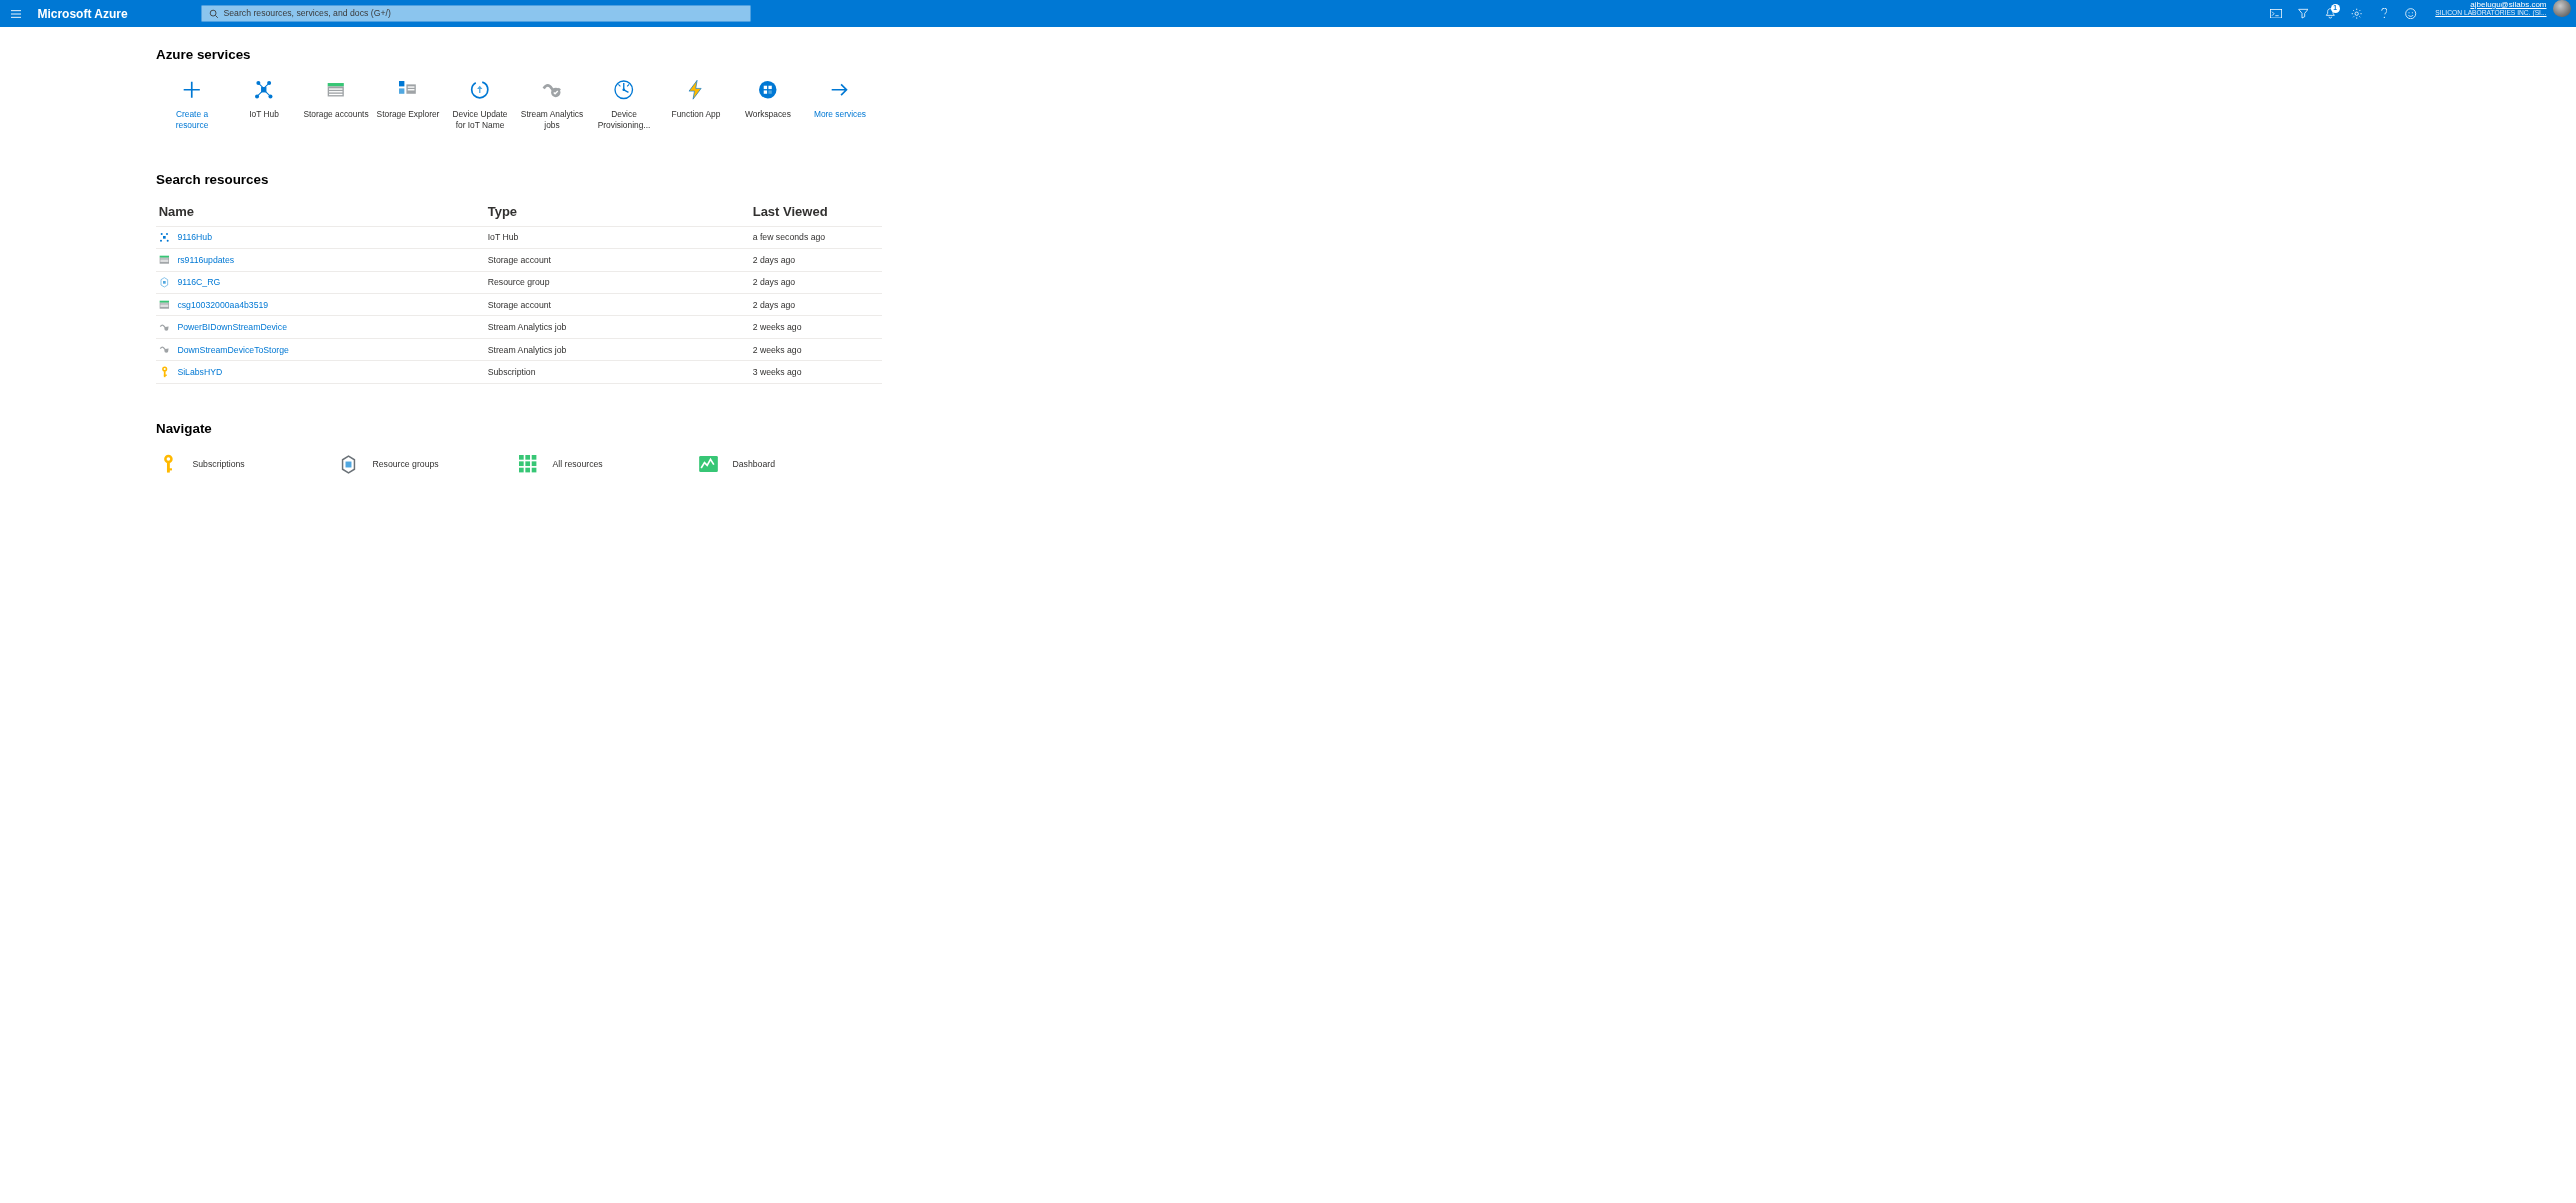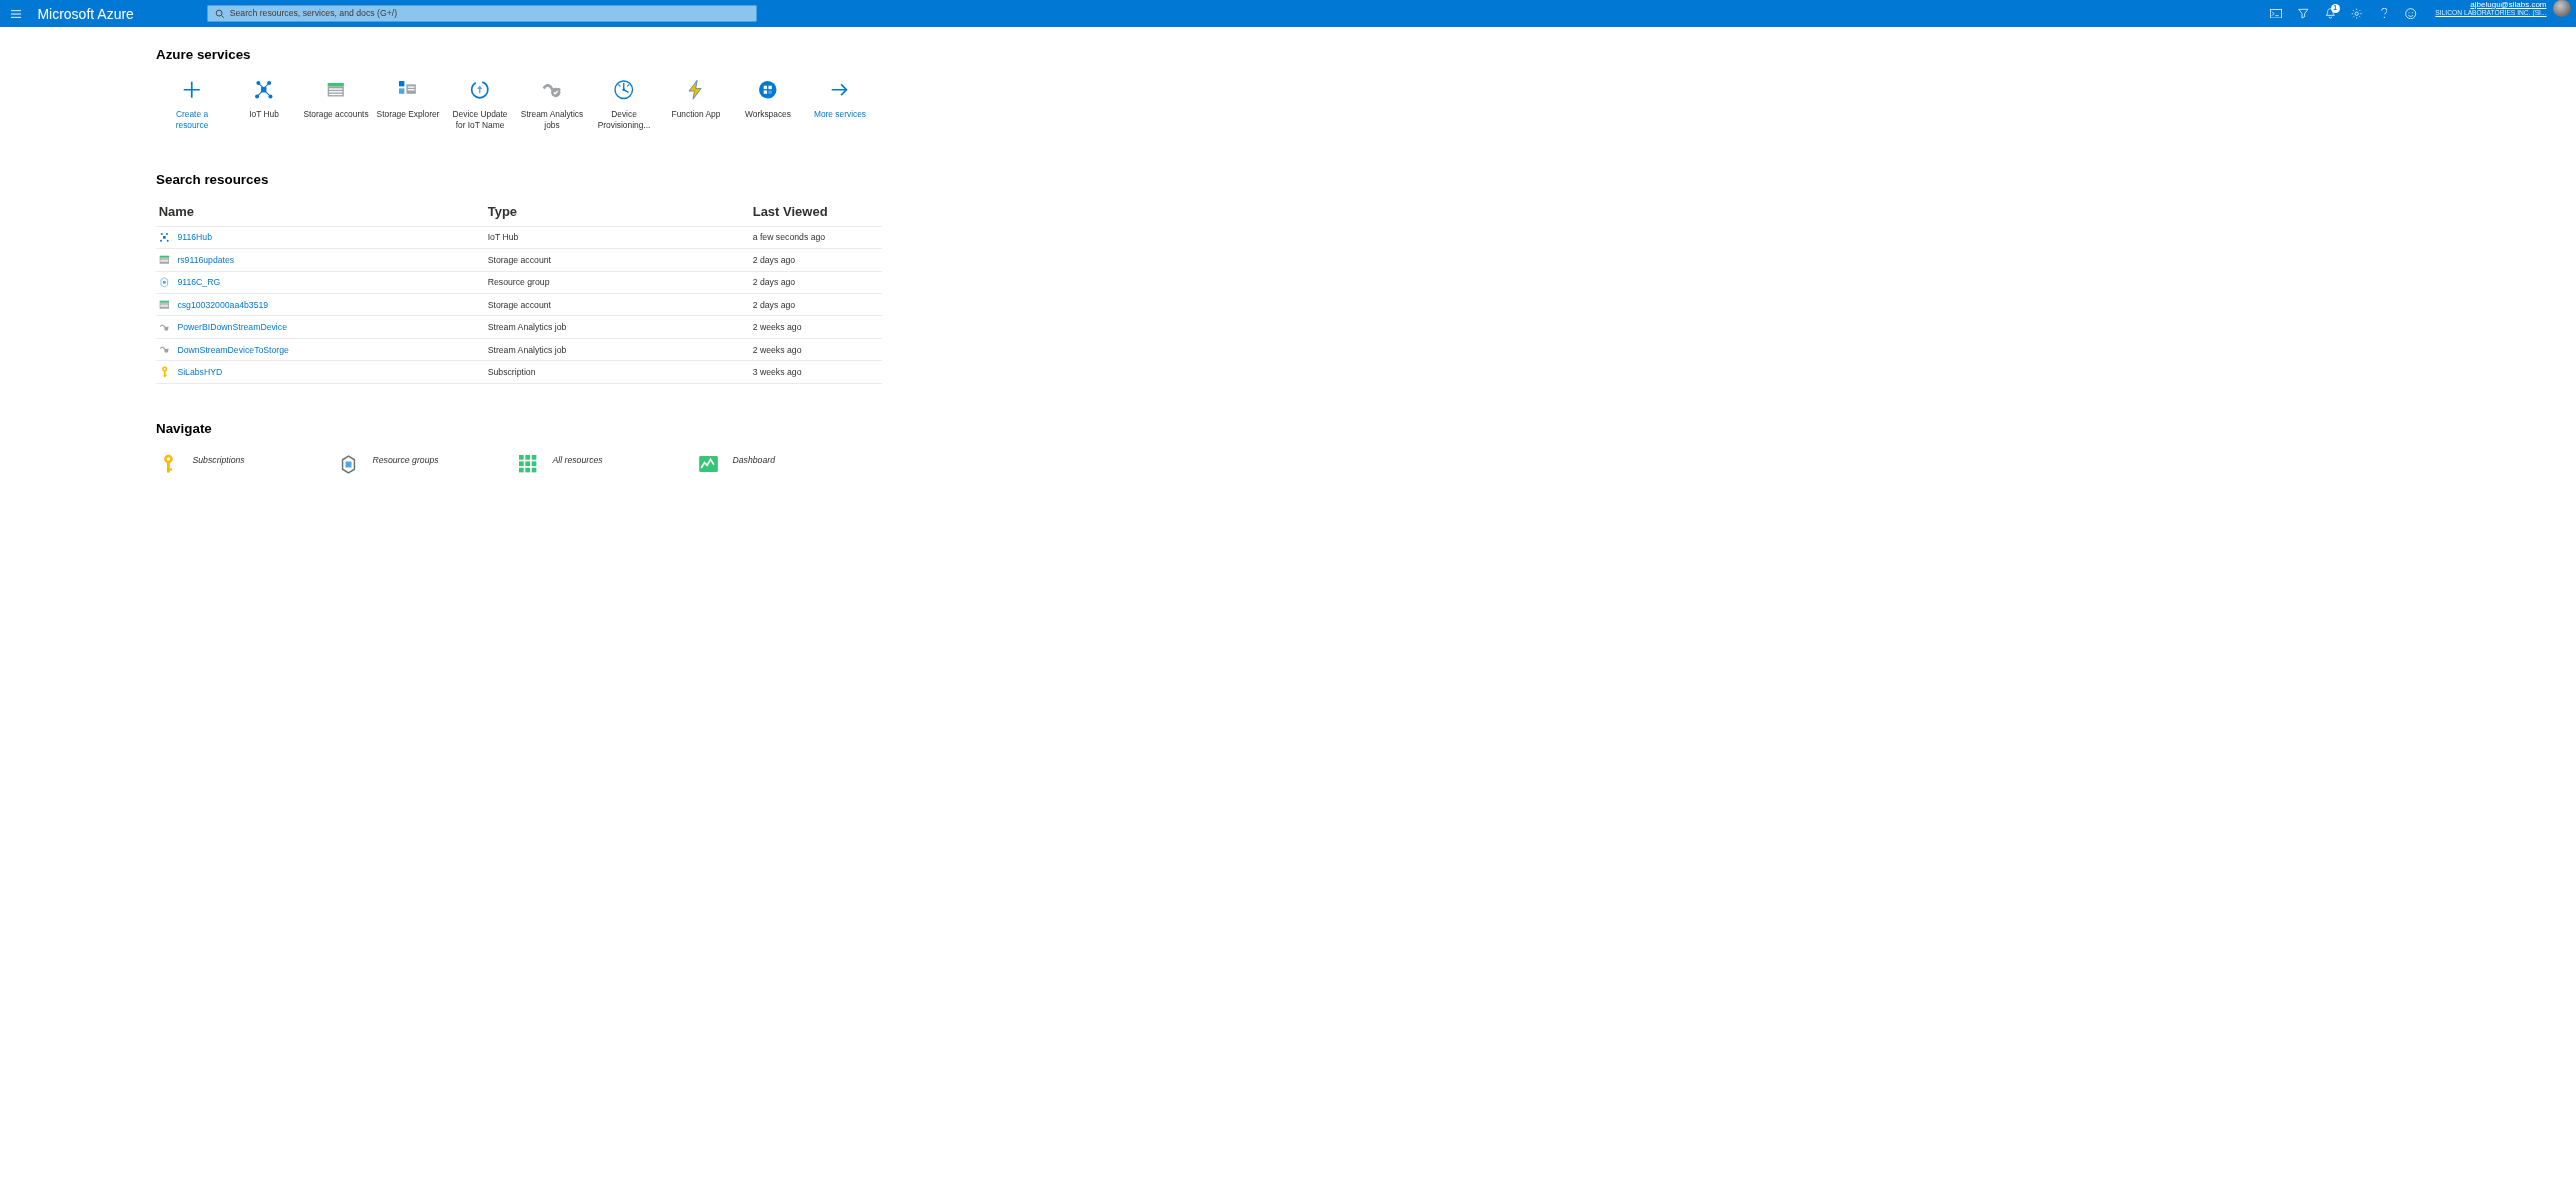--- a/index.html
+++ b/index.html
@@ -27,8 +27,8 @@
     cursor: pointer;
   }
   .brand {
-    font-size: 14px;
-    font-weight: 400;
+    font-size: 12px;
+    font-weight: 700;
     padding: 0 13.4px 0 5.4px;
     white-space: nowrap;
   }

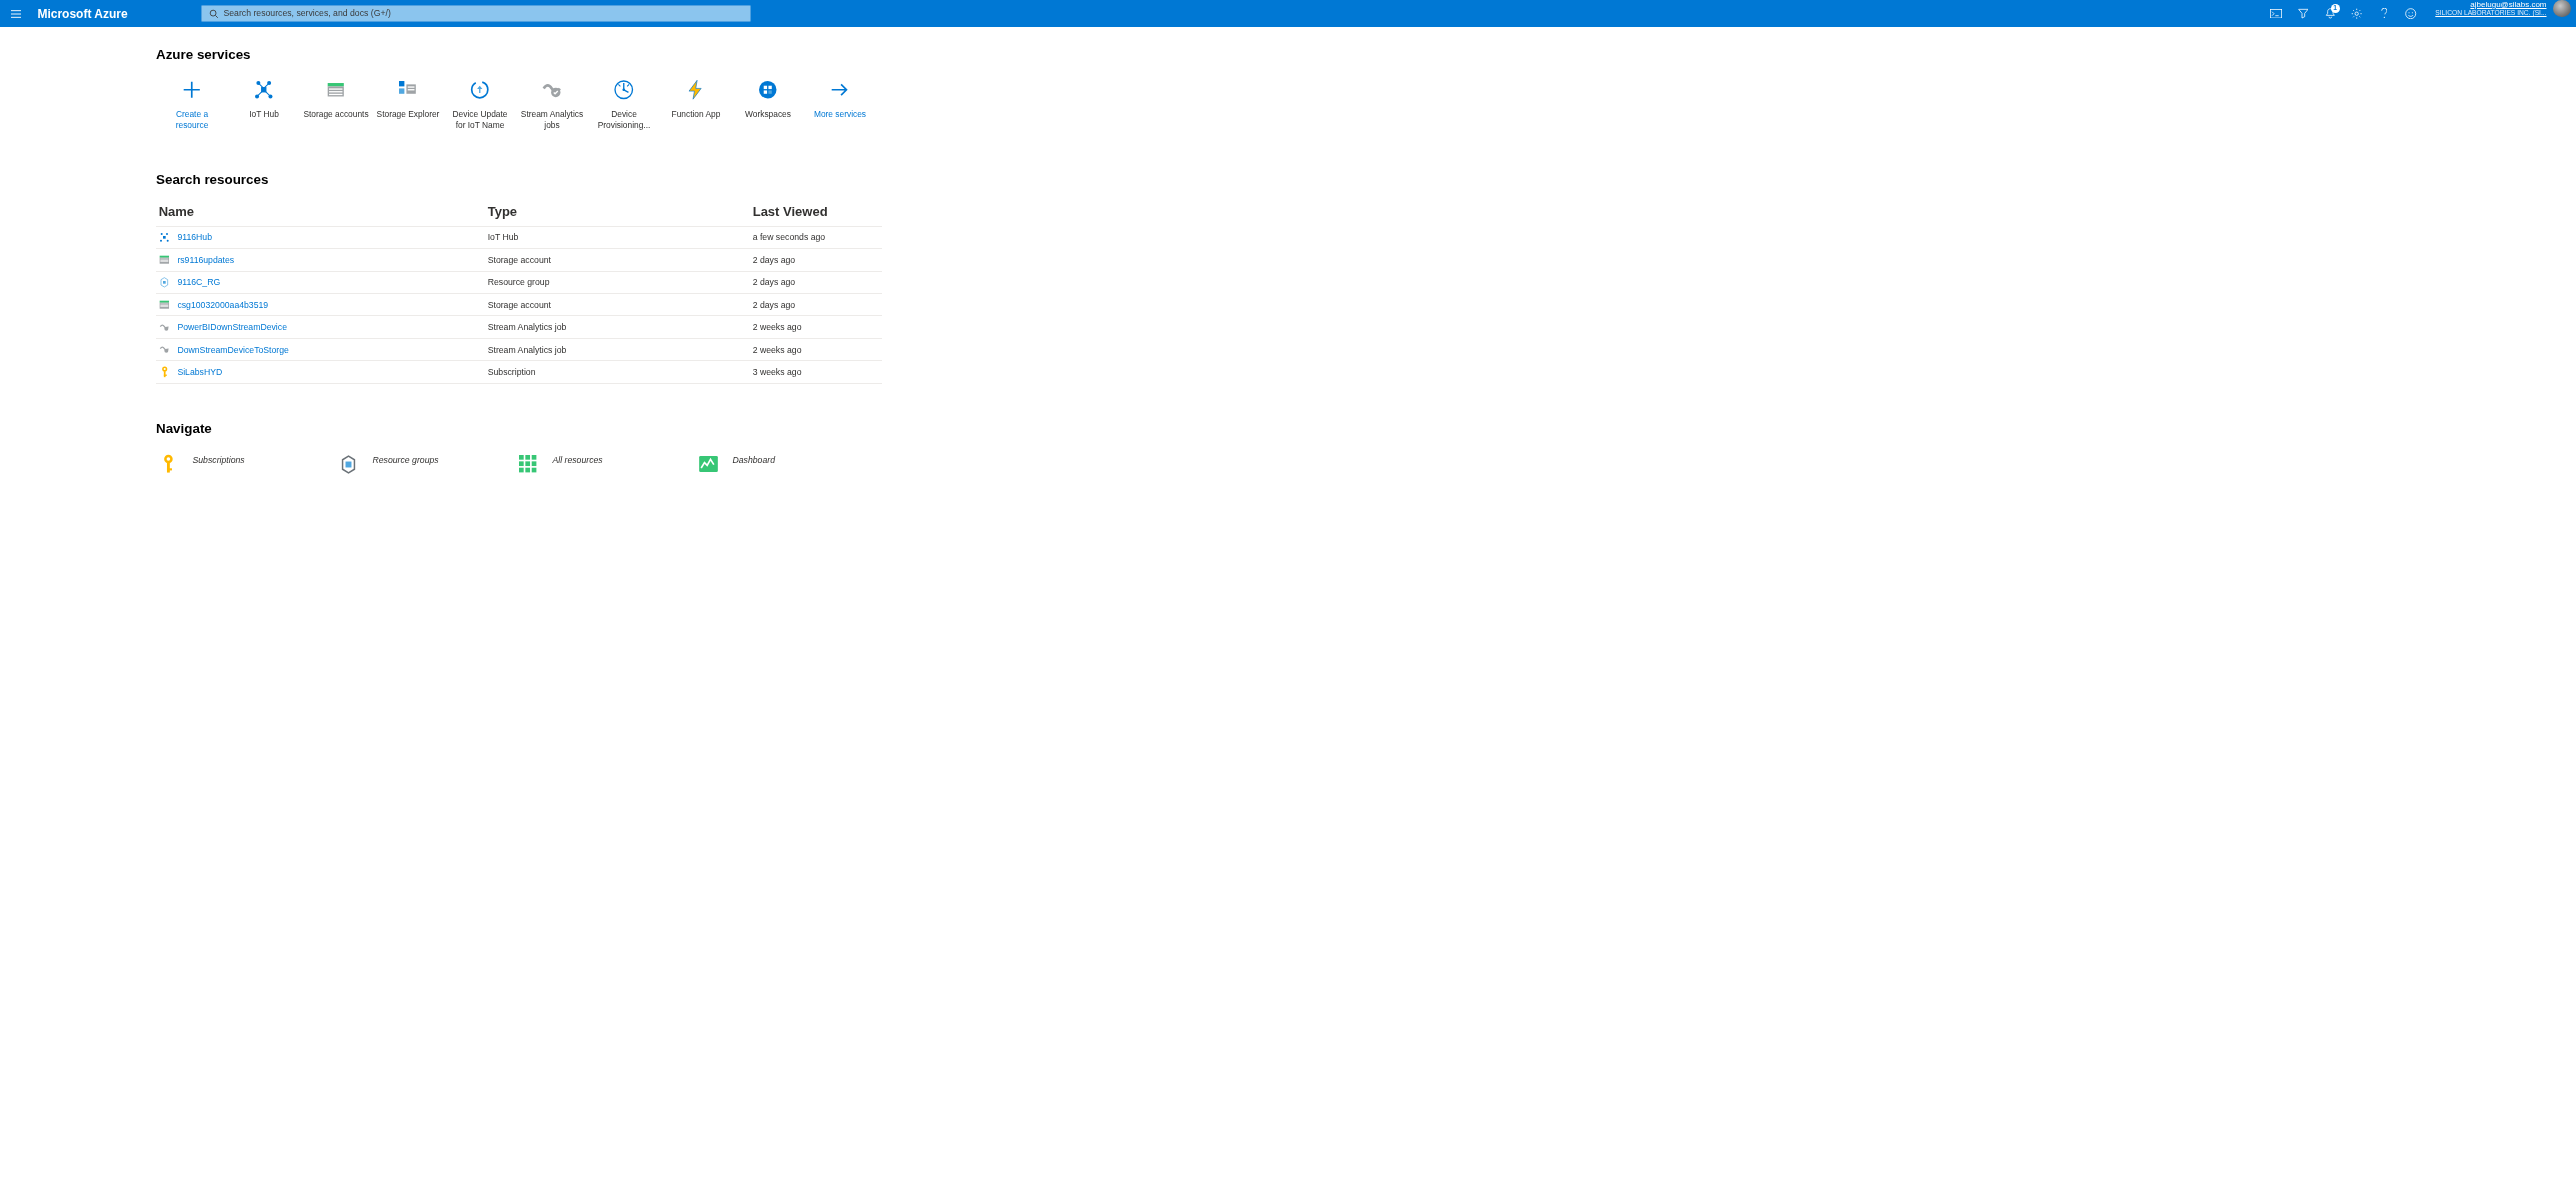--- a/index.html
+++ b/index.html
@@ -193,10 +193,10 @@
   .nav-tile {
     width: 180px;
     display: flex;
+    align-items: center;
     gap: 14.8px;
     cursor: pointer;
     padding: 6.7px 2.7px;
-    font-style: italic;
   }
   .nav-icon {
     width: 19px;

